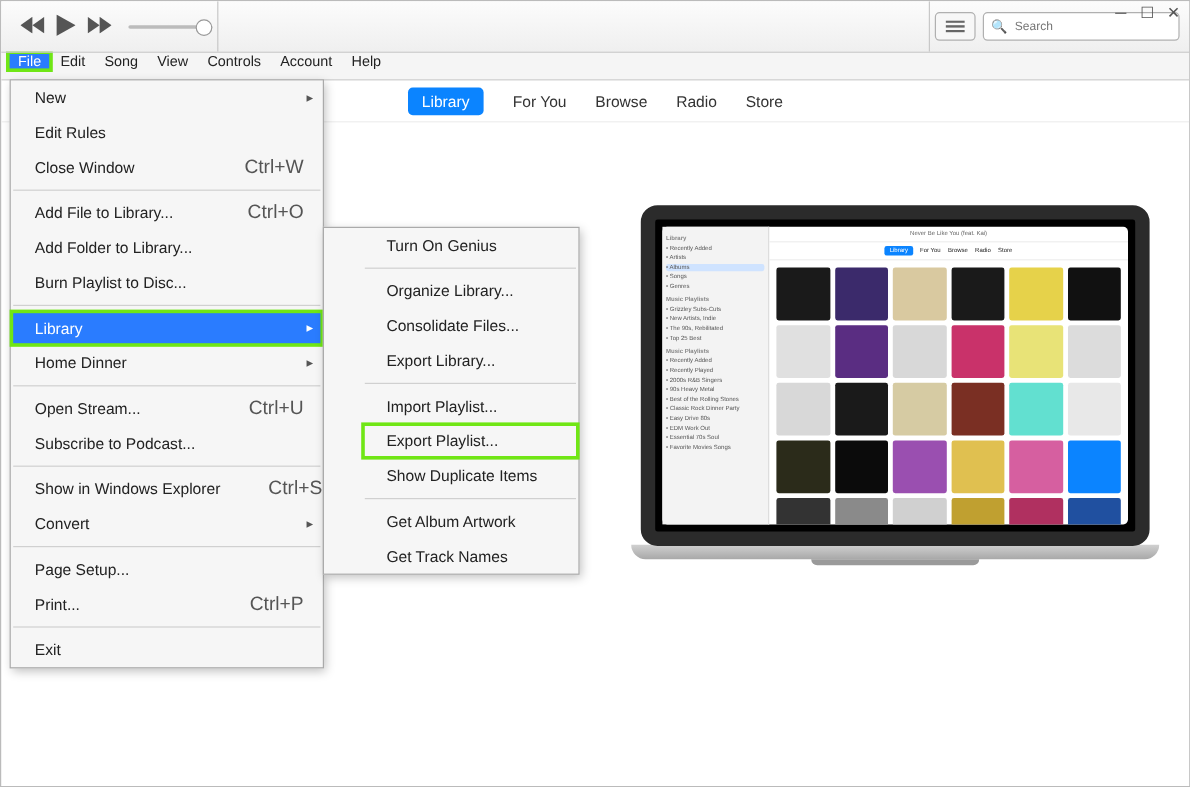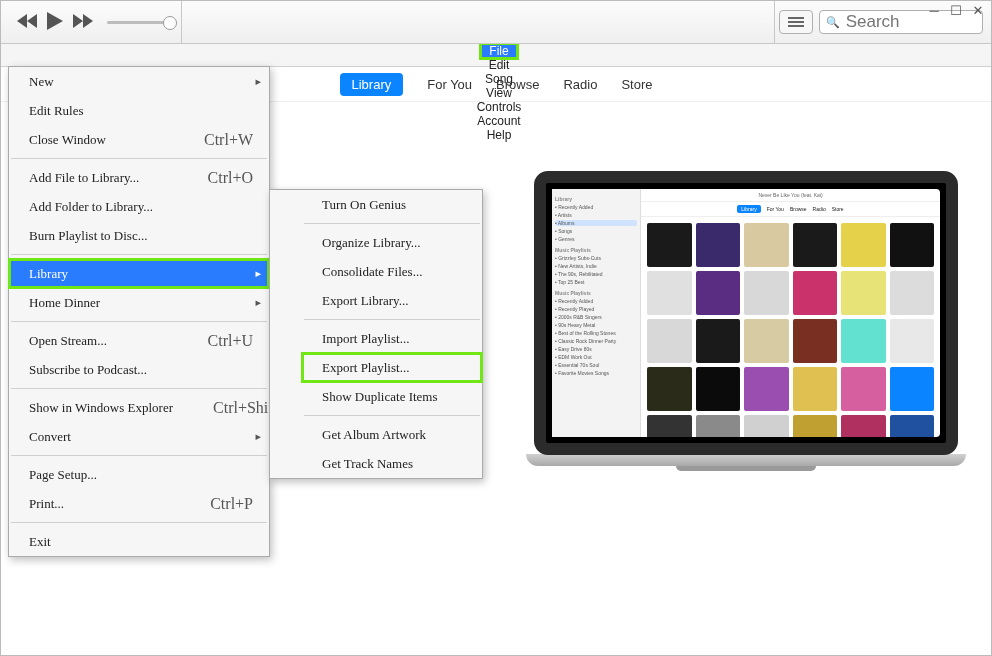--- a/index.html
+++ b/index.html
@@ -15,7 +15,7 @@
   .right-tools{display:flex;align-items:center;gap:6px;margin-right:8px;}
   .list-btn{width:32px;height:22px;border:1px solid #b0b0b0;border-radius:4px;background:#f7f7f7;display:flex;align-items:center;justify-content:center;}
   .search-box{width:150px;height:22px;border:1px solid #b0b0b0;border-radius:4px;background:#fff;display:flex;align-items:center;padding:0 6px;gap:4px;color:#888;}
-  .search-box input{border:none;outline:none;font-size:17px;width:100%;background:transparent;color:#000000;}
+  .search-box input{border:none;outline:none;font-size:10px;width:100%;background:transparent;color:#000000;}
   .win-controls{position:absolute;top:2px;right:4px;display:flex;gap:4px;}
   .win-controls div{width:18px;height:14px;display:flex;align-items:center;justify-content:center;color:#555;font-size:13px;}
   

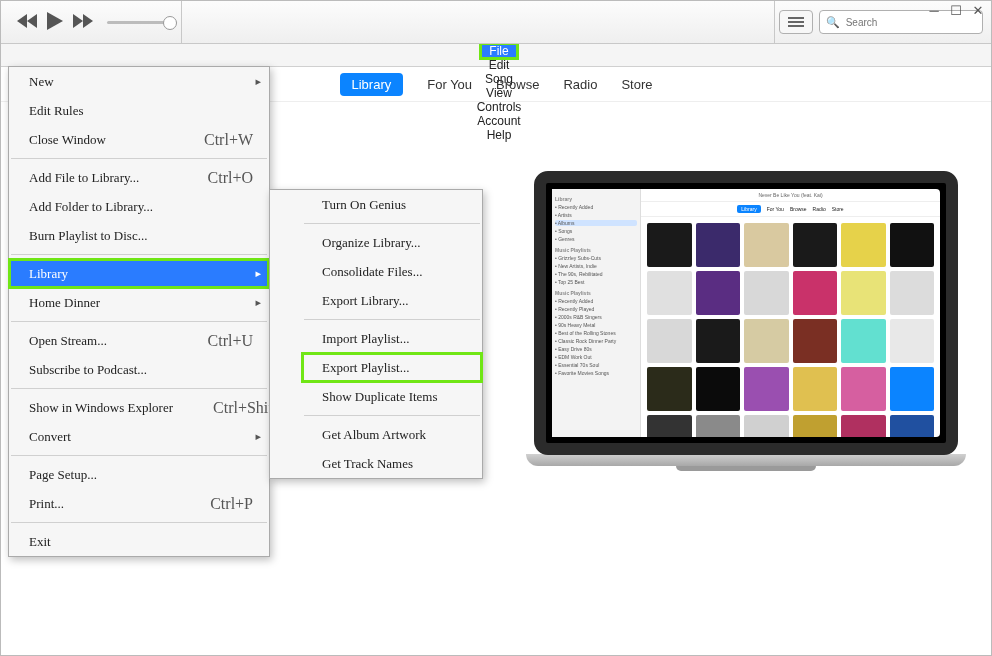--- a/index.html
+++ b/index.html
@@ -19,7 +19,7 @@
   .win-controls{position:absolute;top:2px;right:4px;display:flex;gap:4px;}
   .win-controls div{width:18px;height:14px;display:flex;align-items:center;justify-content:center;color:#555;font-size:13px;}
   
-  .menubar{height:22px;background:#f5f5f5;border-bottom:1px solid #d0d0d0;display:flex;align-items:center;padding-left:6px;flex-direction:column;}
+  .menubar{height:22px;background:#f5f5f5;border-bottom:1px solid #d0d0d0;display:flex;align-items:flex-start;padding-left:6px;}
   .menubar .mitem{padding:0 8px;display:flex;align-items:center;cursor:default;}
   .menubar .mitem.active{background:#2a7cff;color:#fff;}
   .hl-file{outline:3px solid #70e615;outline-offset:-1px;}

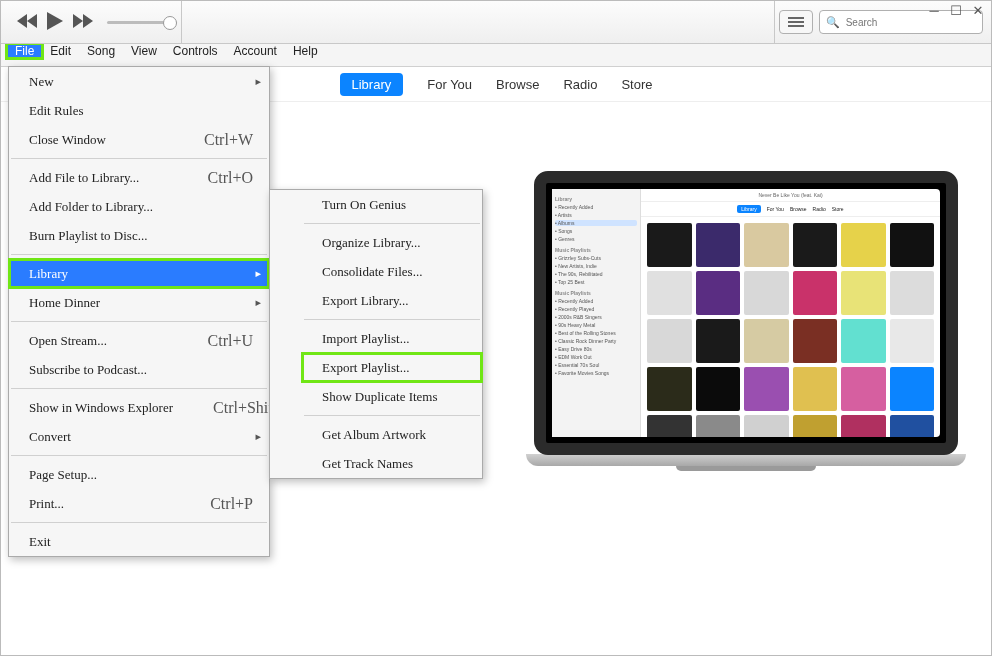--- a/index.html
+++ b/index.html
@@ -28,7 +28,7 @@
   .navtabs .tab{font-size:13px;color:#333;cursor:default;}
   .navtabs .tab.active{background:#0b84ff;color:#fff;padding:4px 12px;border-radius:4px;}
   
-  .dropdown{position:absolute;background:#f6f6f6;border:1px solid #aaa;box-shadow:2px 3px 8px rgba(0,0,0,.25);z-index:50;font-size:13px;font-family:Liberation Serif, serif;}
+  .dropdown{position:absolute;background:#f6f6f6;border:1px solid #aaa;box-shadow:2px 3px 8px rgba(0,0,0,.25);z-index:50;font-size:13px;}
   .dropdown .row{display:flex;align-items:center;justify-content:space-between;padding:4px 16px 4px 20px;white-space:nowrap;min-height:21px;}
   .dropdown .row .sc{color:#555;font-size:16px;margin-left:40px;}
   .dropdown .sep{height:1px;background:#d0d0d0;margin:4px 2px;}

